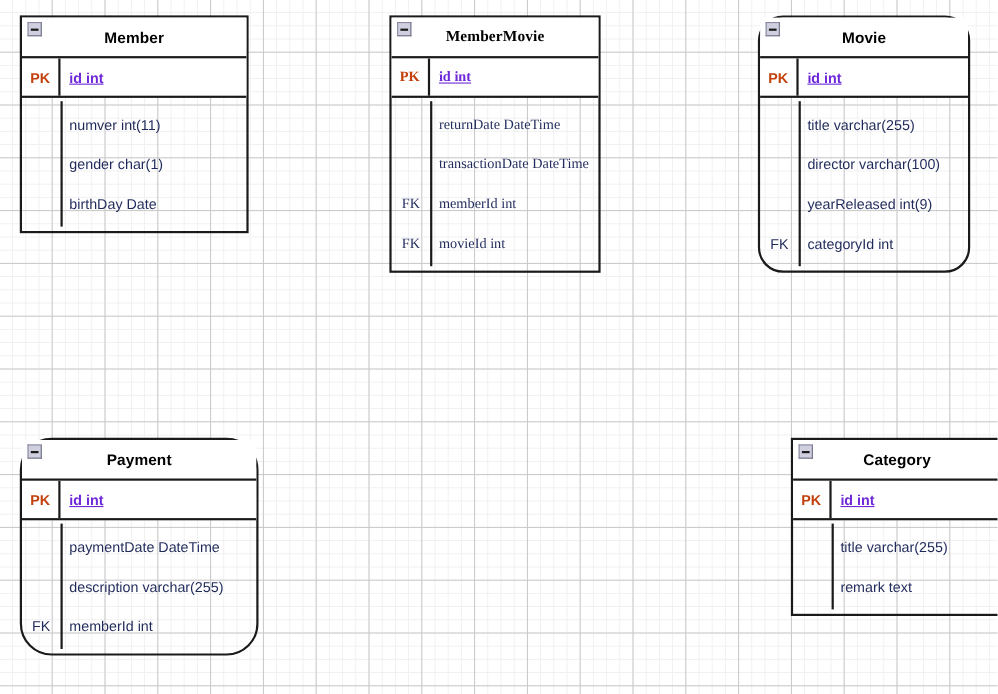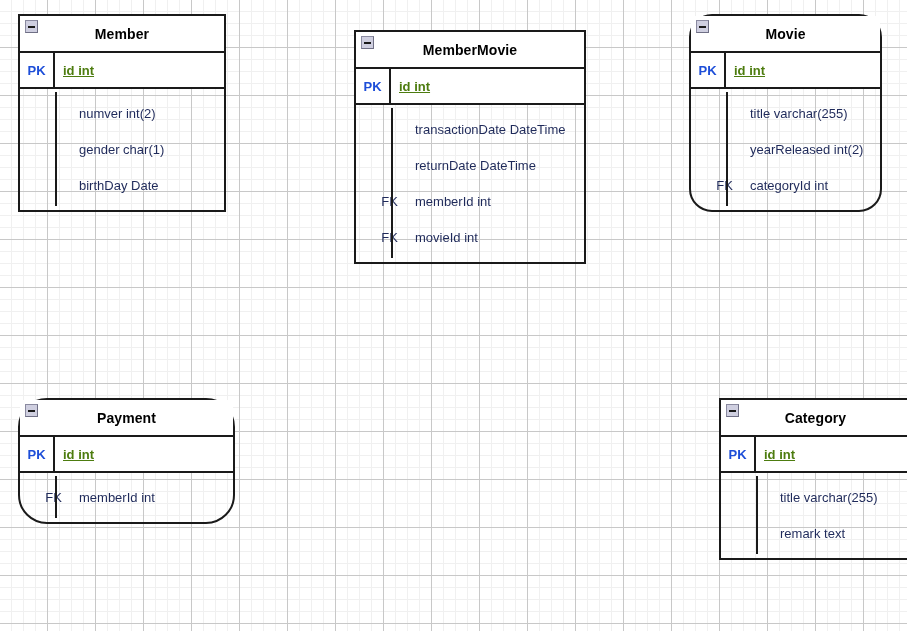--- a/index.html
+++ b/index.html
@@ -173,7 +173,7 @@
         </div>
       </div>
     </div>
-    <div class="entity" style="left: 354px; top: 30px; width: 232px;">
+    <div class="entity" style="left: 354px; top: 14px; width: 192px; font-family: Liberation Serif, serif;">
       <div class="entity-title">
         <span class="collapse-icon"></span>
         <span class="entity-title-text">MemberMovie</span>

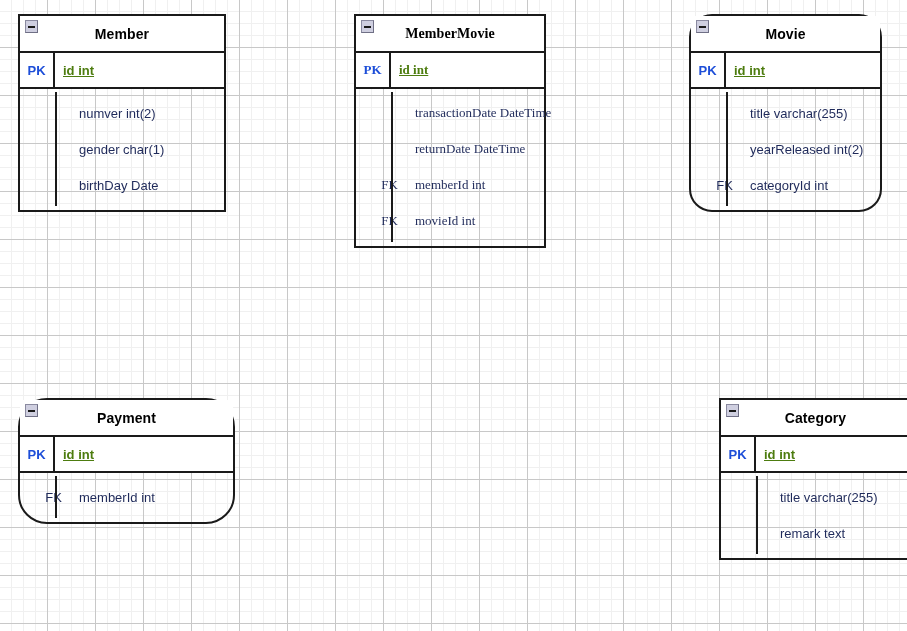--- a/index.html
+++ b/index.html
@@ -98,7 +98,7 @@
   }
   .pk-row .key-cell {
     font-weight: bold;
-    color: #1d4ed8;
+    color: #c2410c;
     border-right: 2px solid #1a1a1a;
     height: 100%;
     display: flex;

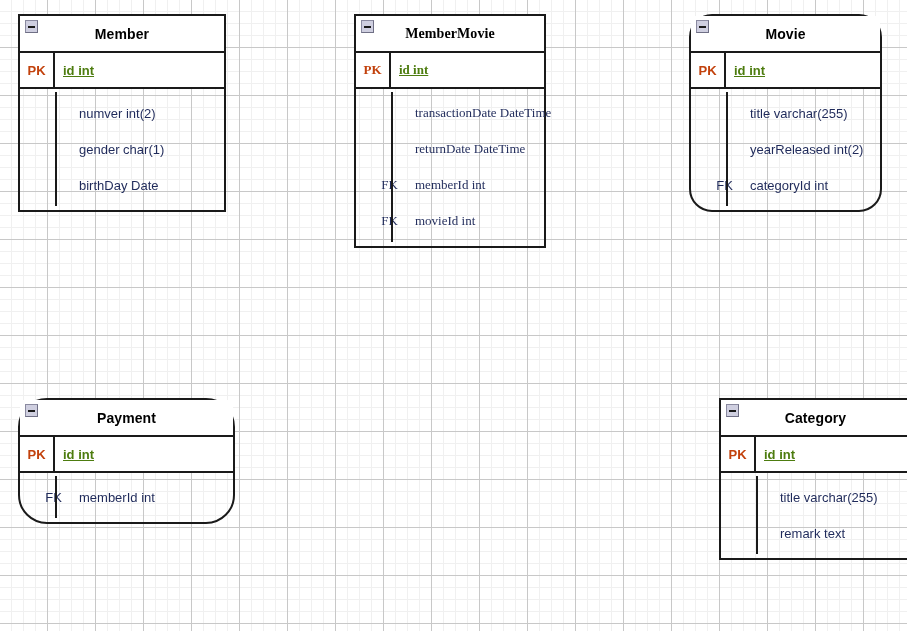--- a/index.html
+++ b/index.html
@@ -109,7 +109,7 @@
     padding-left: 8px;
     font-size: 13px;
     font-weight: bold;
-    color: #4d7c0f;
+    color: #6d28d9;
     text-decoration: underline;
   }
 

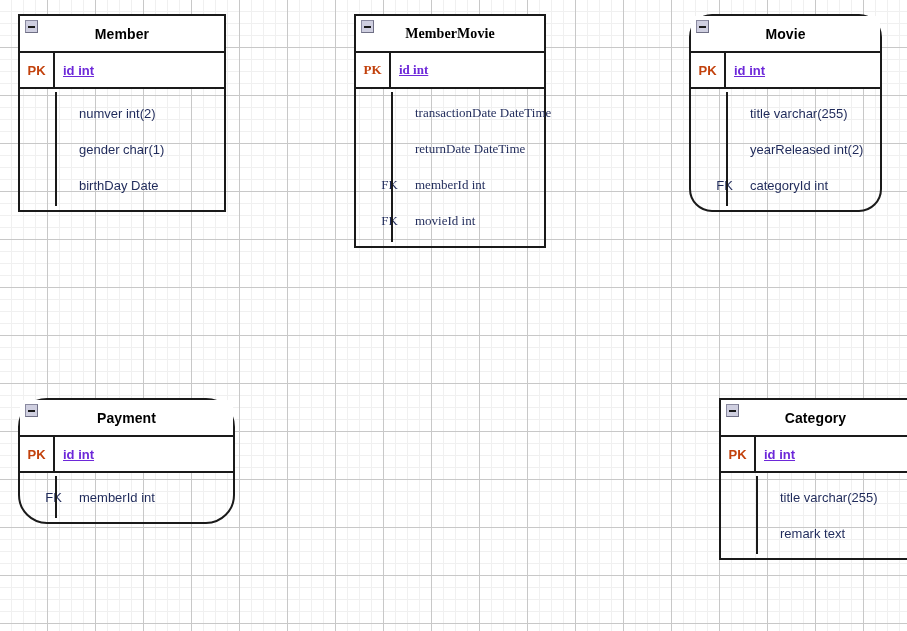--- a/index.html
+++ b/index.html
@@ -161,7 +161,7 @@
       <div class="entity-body">
         <div class="attr-row">
           <span class="key-cell"></span>
-          <span class="attr-name">numver int(2)</span>
+          <span class="attr-name">numver int(11)</span>
         </div>
         <div class="attr-row">
           <span class="key-cell"></span>

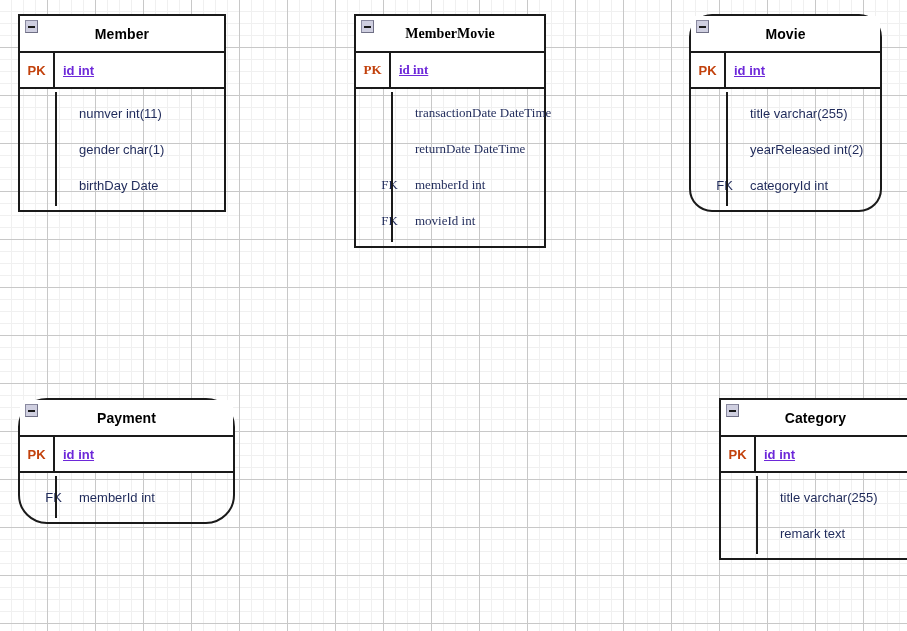--- a/index.html
+++ b/index.html
@@ -185,13 +185,13 @@
       <div class="entity-body">
         <div class="attr-row">
           <span class="key-cell"></span>
+          <span class="attr-name">returnDate DateTime</span>
+        </div>
+        <div class="attr-row">
+          <span class="key-cell"></span>
           <span class="attr-name">transactionDate DateTime</span>
         </div>
         <div class="attr-row">
-          <span class="key-cell"></span>
-          <span class="attr-name">returnDate DateTime</span>
-        </div>
-        <div class="attr-row">
           <span class="key-cell">FK</span>
           <span class="attr-name">memberId int</span>
         </div>

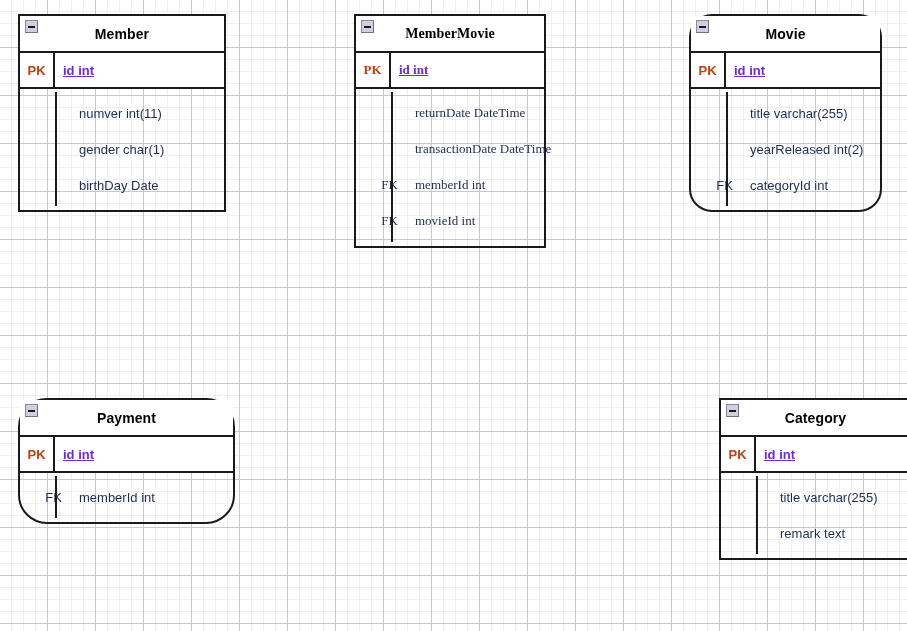--- a/index.html
+++ b/index.html
@@ -217,6 +217,10 @@
         </div>
         <div class="attr-row">
           <span class="key-cell"></span>
+          <span class="attr-name">director varchar(100)</span>
+        </div>
+        <div class="attr-row">
+          <span class="key-cell"></span>
           <span class="attr-name">yearReleased int(2)</span>
         </div>
         <div class="attr-row">

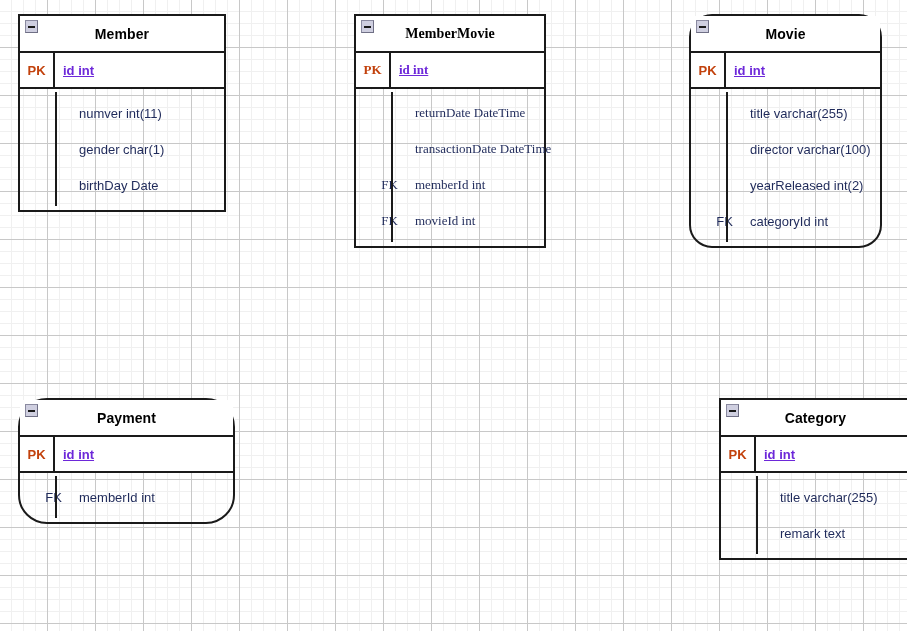--- a/index.html
+++ b/index.html
@@ -136,7 +136,6 @@
   .attr-row .key-cell {
     color: #1f2a5a;
     font-weight: normal;
-    margin-left: 16px;
   }
   .attr-name {
     padding-left: 8px;

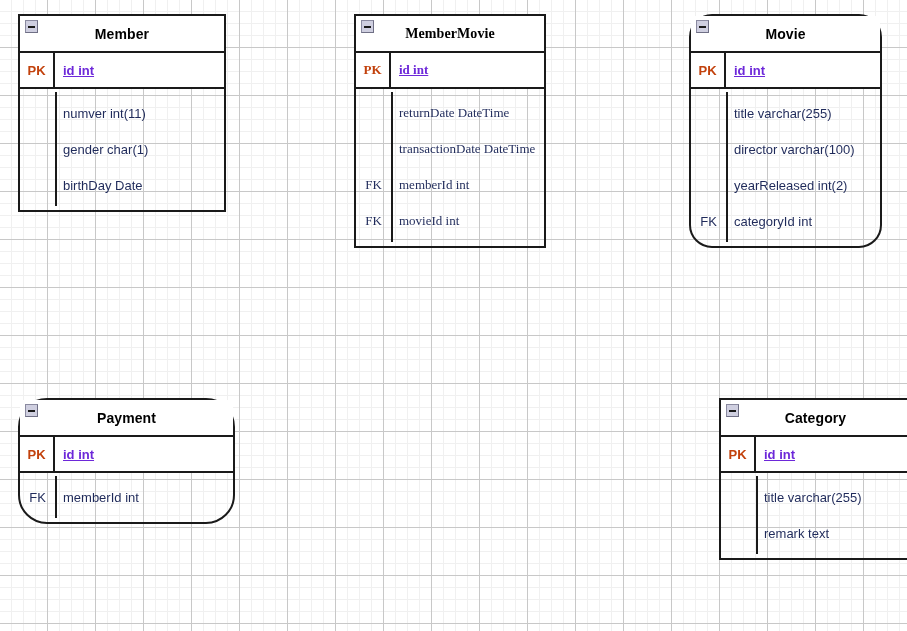--- a/index.html
+++ b/index.html
@@ -220,7 +220,7 @@
         </div>
         <div class="attr-row">
           <span class="key-cell"></span>
-          <span class="attr-name">yearReleased int(2)</span>
+          <span class="attr-name">yearReleased int(9)</span>
         </div>
         <div class="attr-row">
           <span class="key-cell">FK</span>

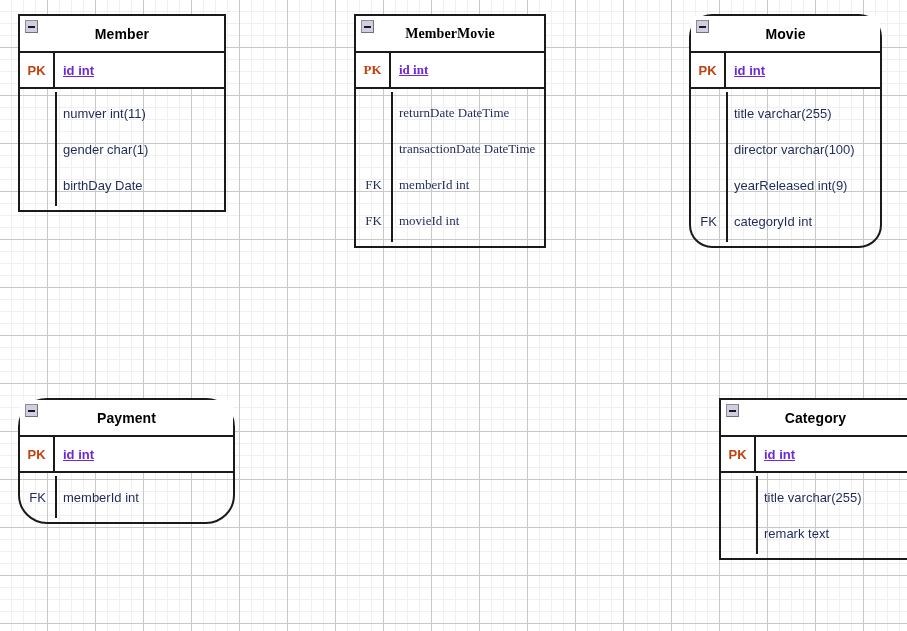--- a/index.html
+++ b/index.html
@@ -239,6 +239,10 @@
       </div>
       <div class="entity-body">
         <div class="attr-row">
+          <span class="key-cell"></span>
+          <span class="attr-name">paymentDate DateTime</span>
+        </div>
+        <div class="attr-row">
           <span class="key-cell">FK</span>
           <span class="attr-name">memberId int</span>
         </div>

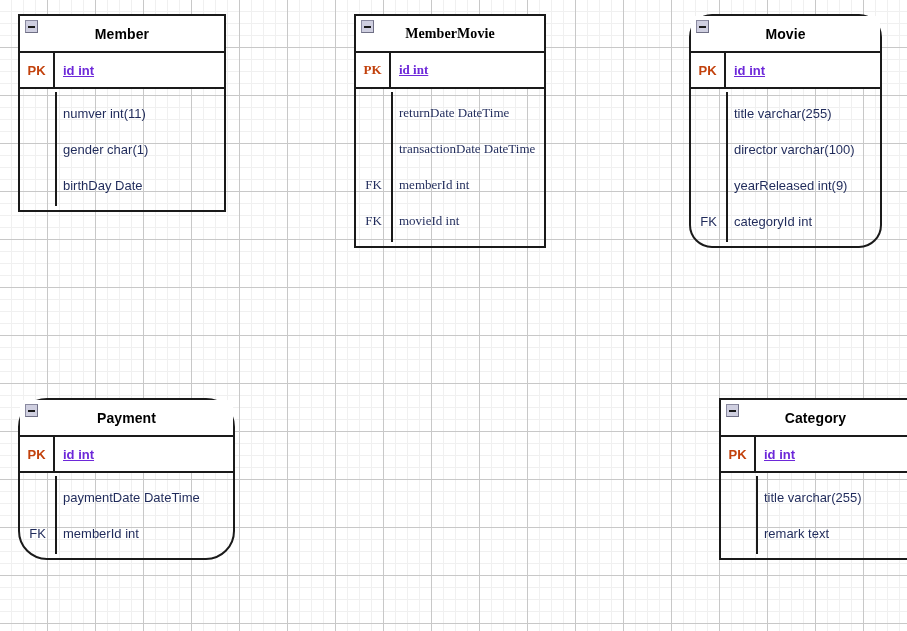--- a/index.html
+++ b/index.html
@@ -243,6 +243,10 @@
           <span class="attr-name">paymentDate DateTime</span>
         </div>
         <div class="attr-row">
+          <span class="key-cell"></span>
+          <span class="attr-name">description varchar(255)</span>
+        </div>
+        <div class="attr-row">
           <span class="key-cell">FK</span>
           <span class="attr-name">memberId int</span>
         </div>

